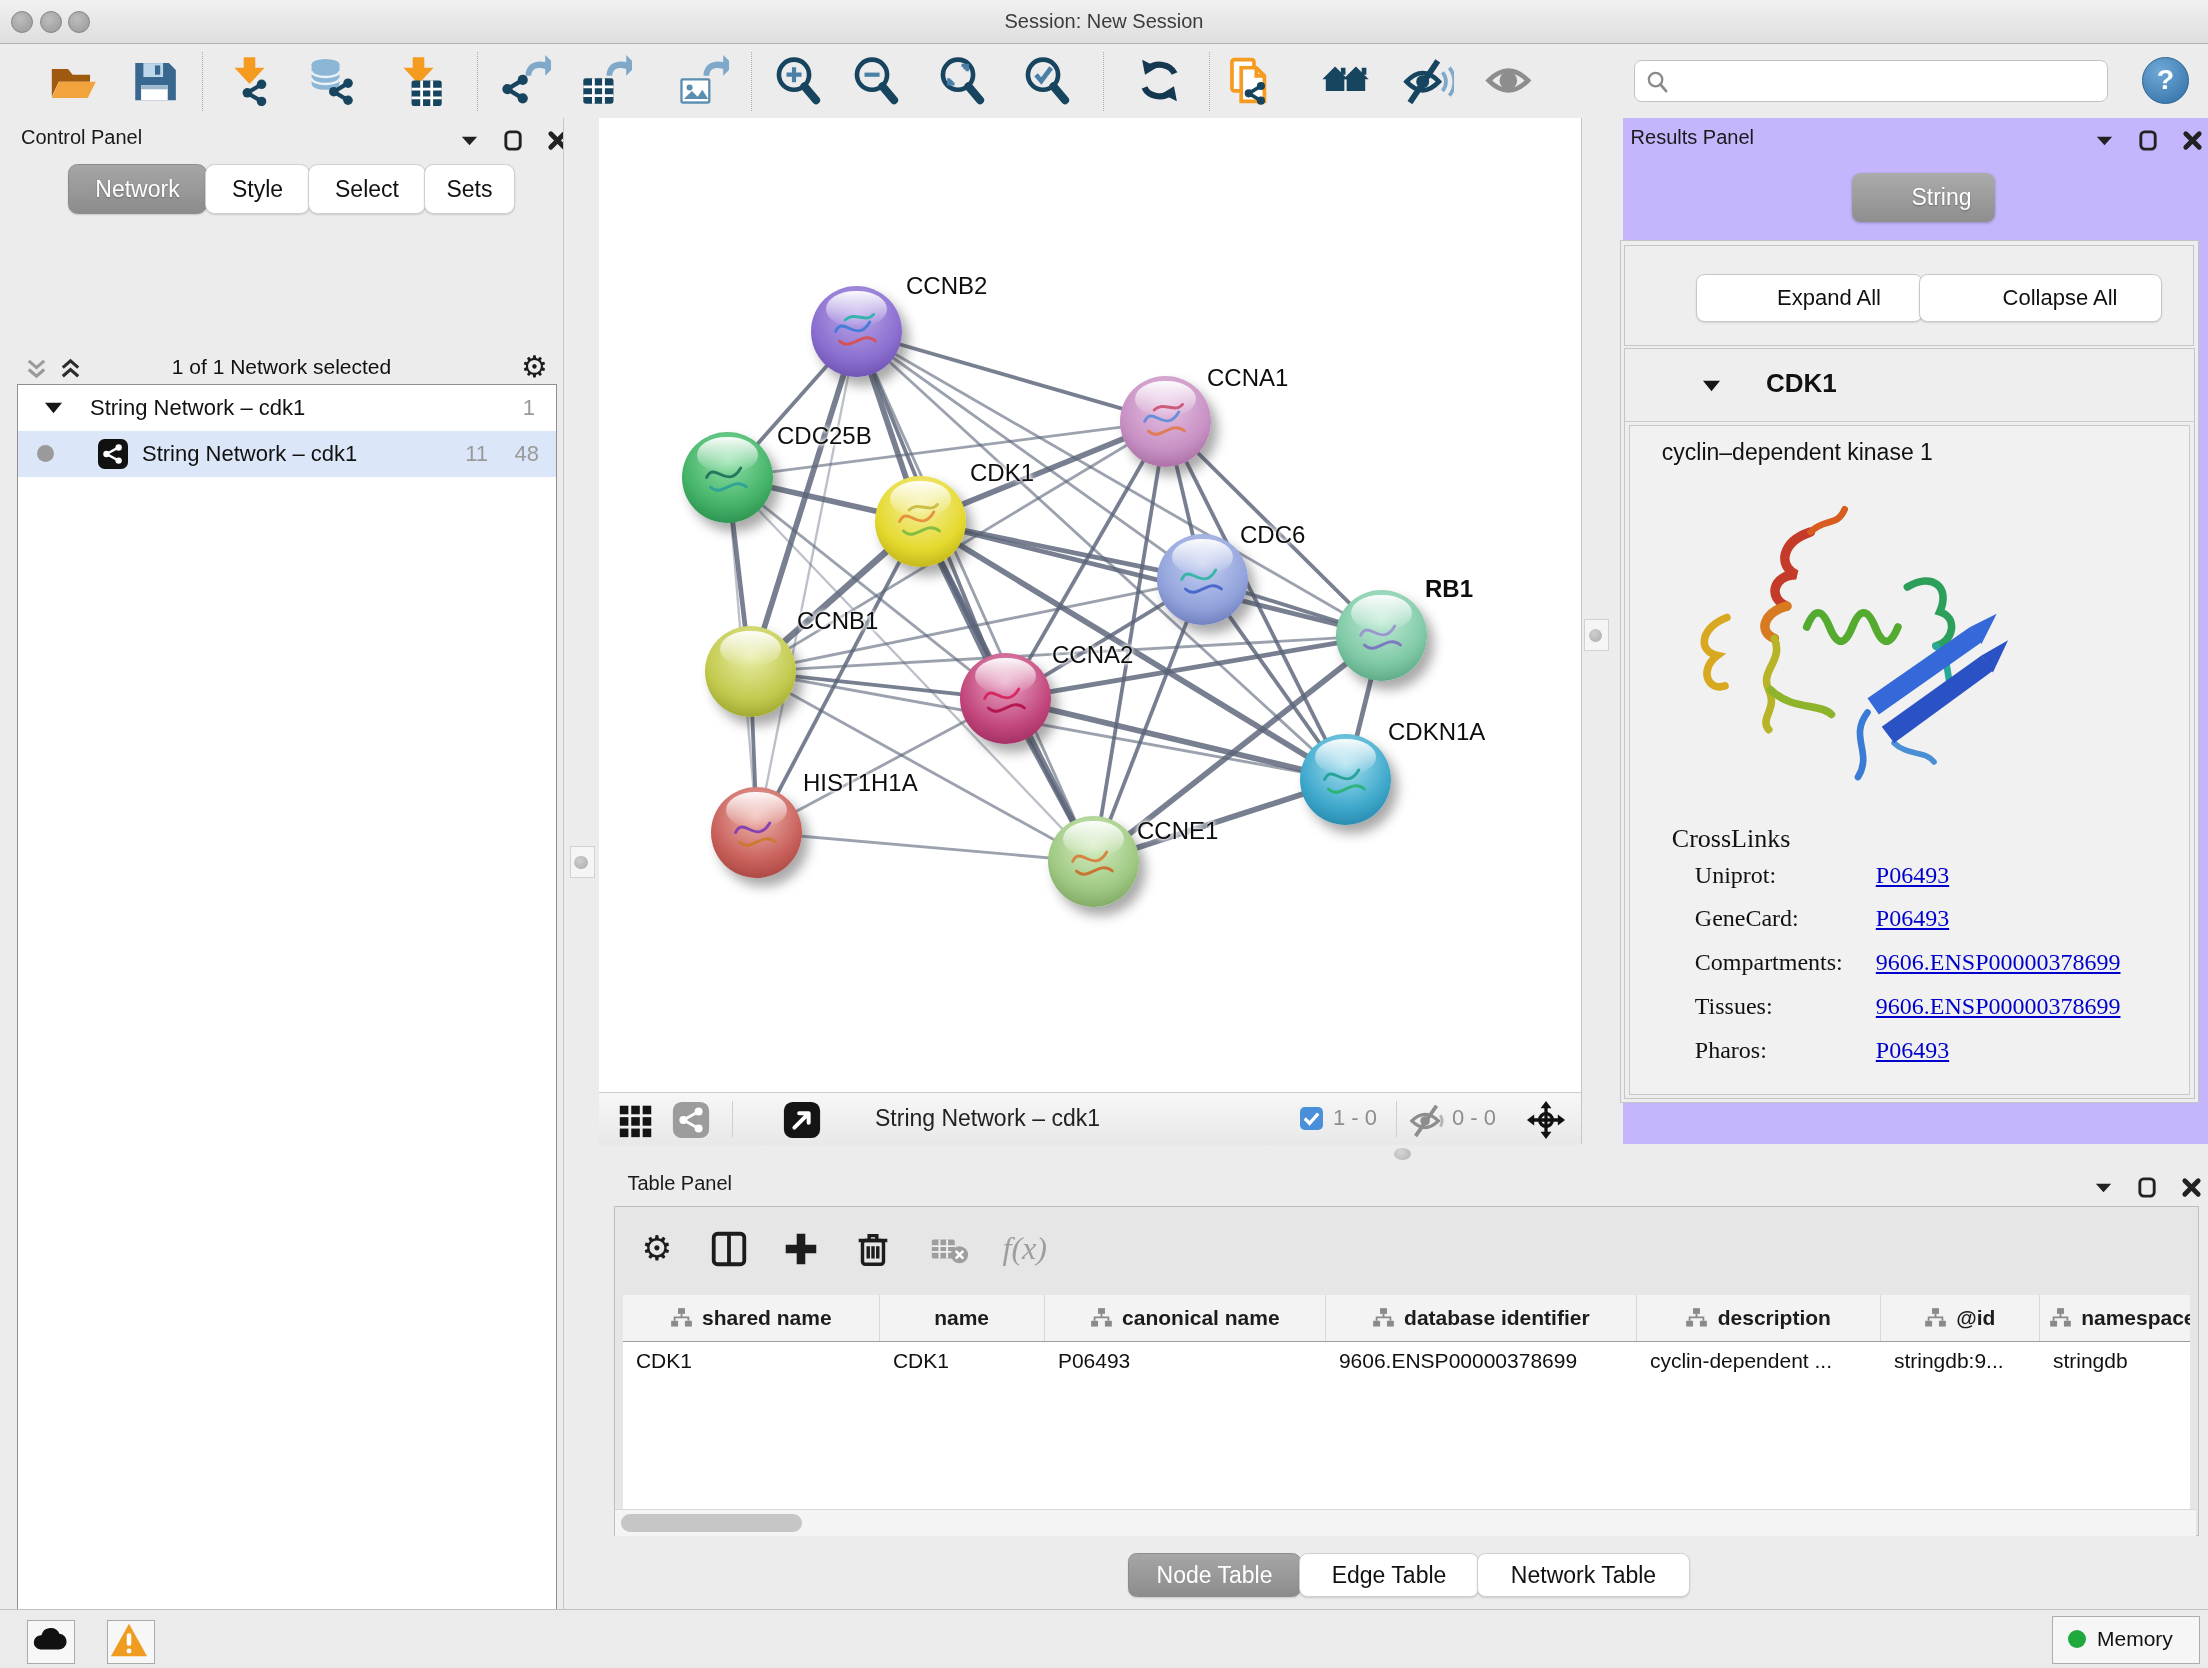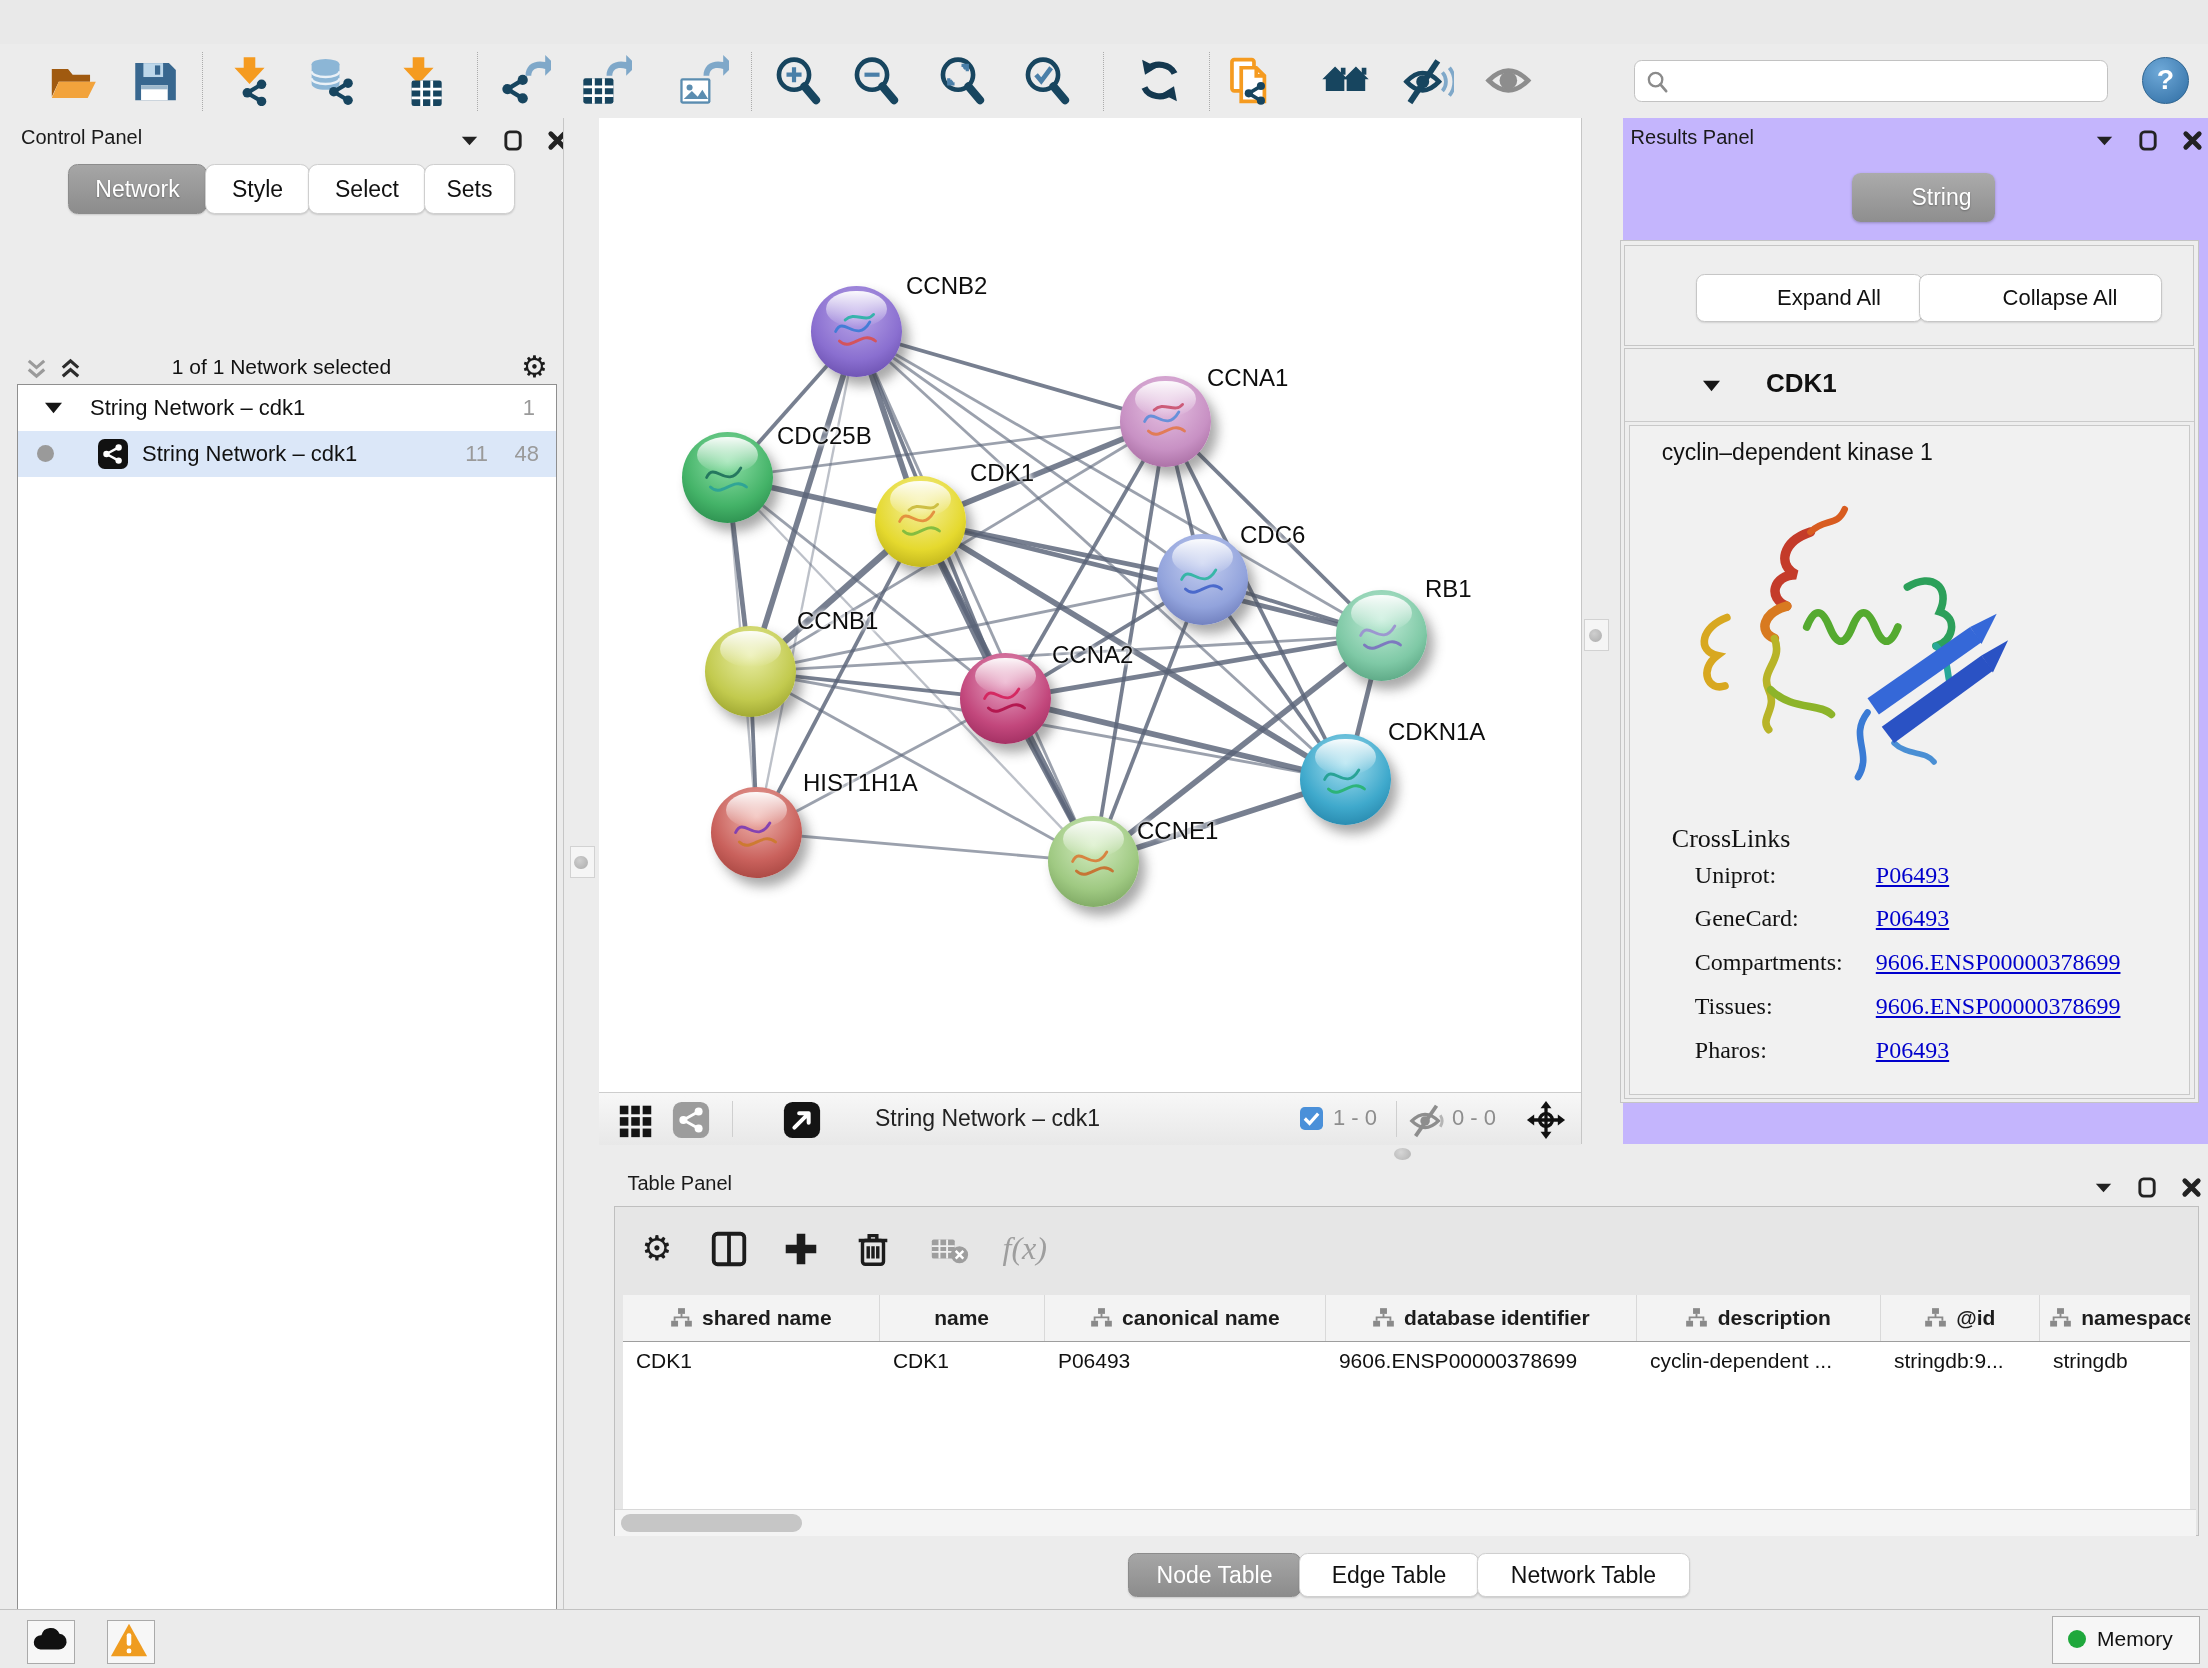--- a/index.html
+++ b/index.html
@@ -136,6 +136,12 @@
 
 <div id="app">
 
+  <div class="titlebar">
+    <div class="tl" style="left:11.4px"></div>
+    <div class="tl" style="left:40px"></div>
+    <div class="tl" style="left:68px"></div>
+    <div class="title-text">Session: New Session</div>
+  </div>
 
   <div class="toolbar" id="toolbar">
     <div class="searchbox">

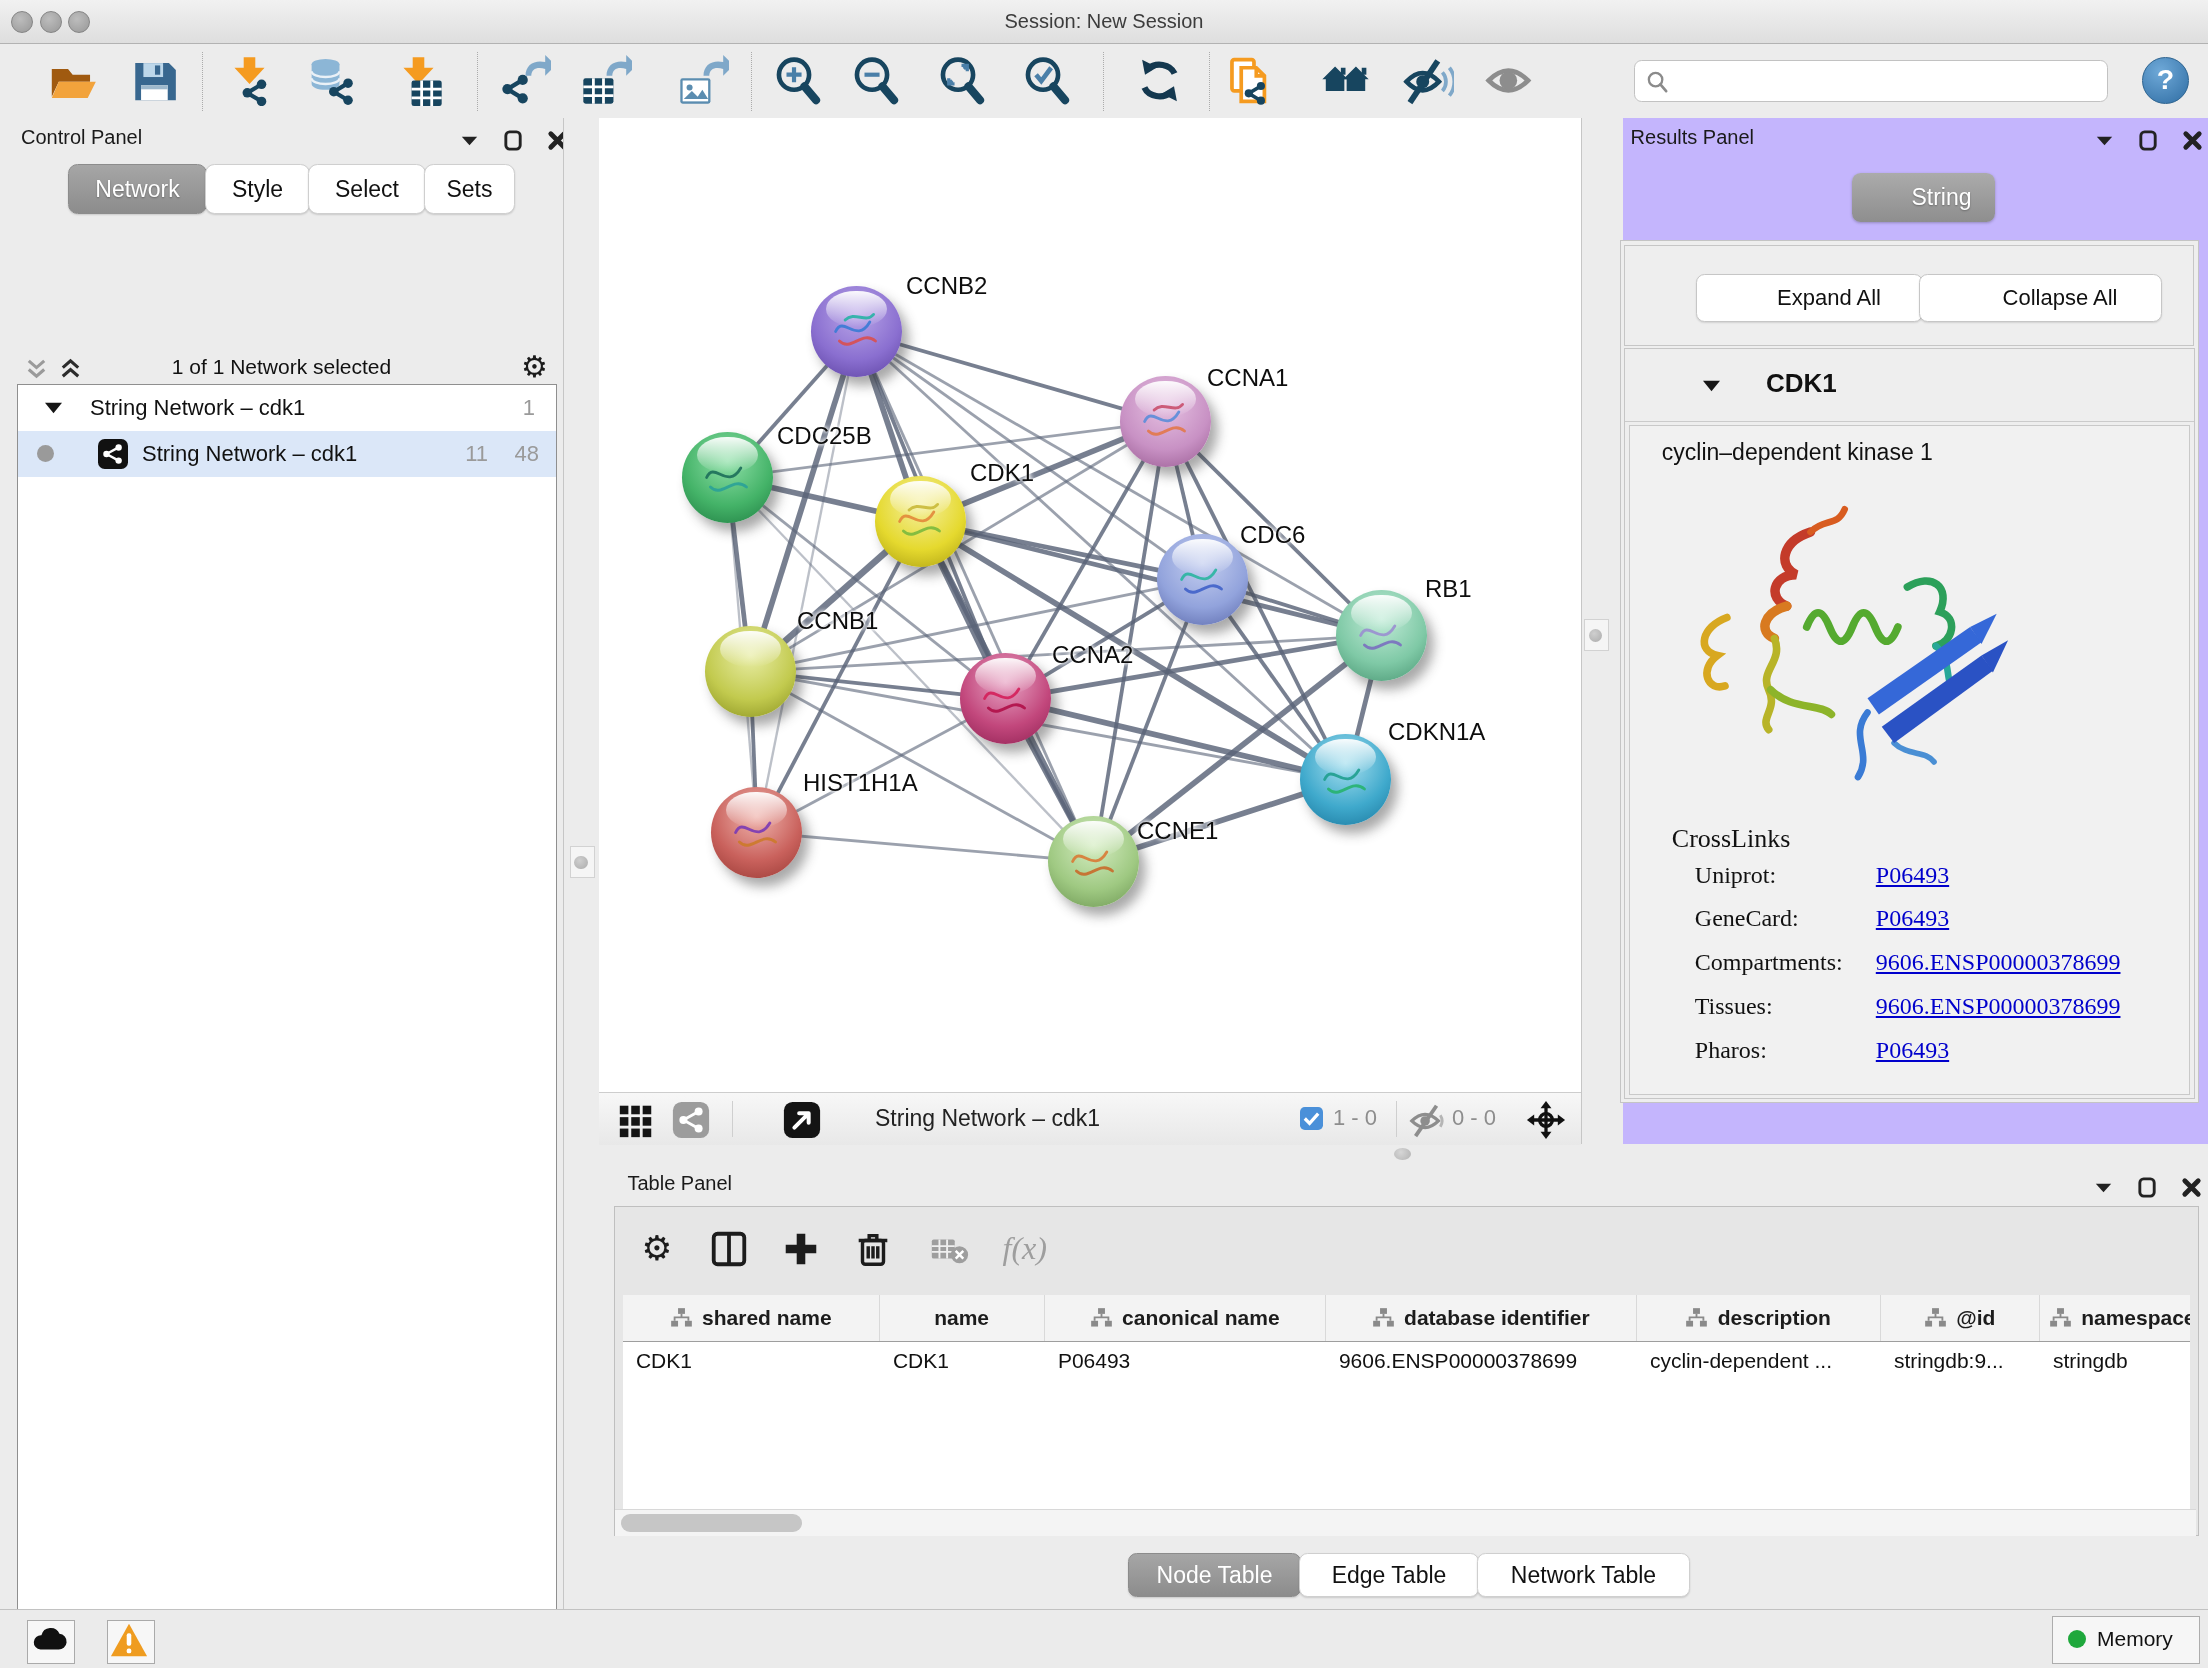--- a/index.html
+++ b/index.html
@@ -458,7 +458,7 @@
           <path d="M12 40 C24 52 36 28 50 40" stroke="#7a6fc0" stroke-width="3" fill="none" stroke-linecap="round" opacity=".9"></path>
         </svg>
       </div>
-      <div class="nlabel" style="left: 826px; top: 457px;">RB1</div>
+      <div class="nlabel" style="left: 826px; top: 457px; font-weight: bold;">RB1</div>
       <div class="node" style="left: 106px; top: 508px; background: radial-gradient(circle at 50% 32%, rgb(232, 237, 165) 0%, rgb(194, 202, 78) 58%, rgb(135, 143, 30) 100%);">
         <div class="sheen"></div>
       </div>

